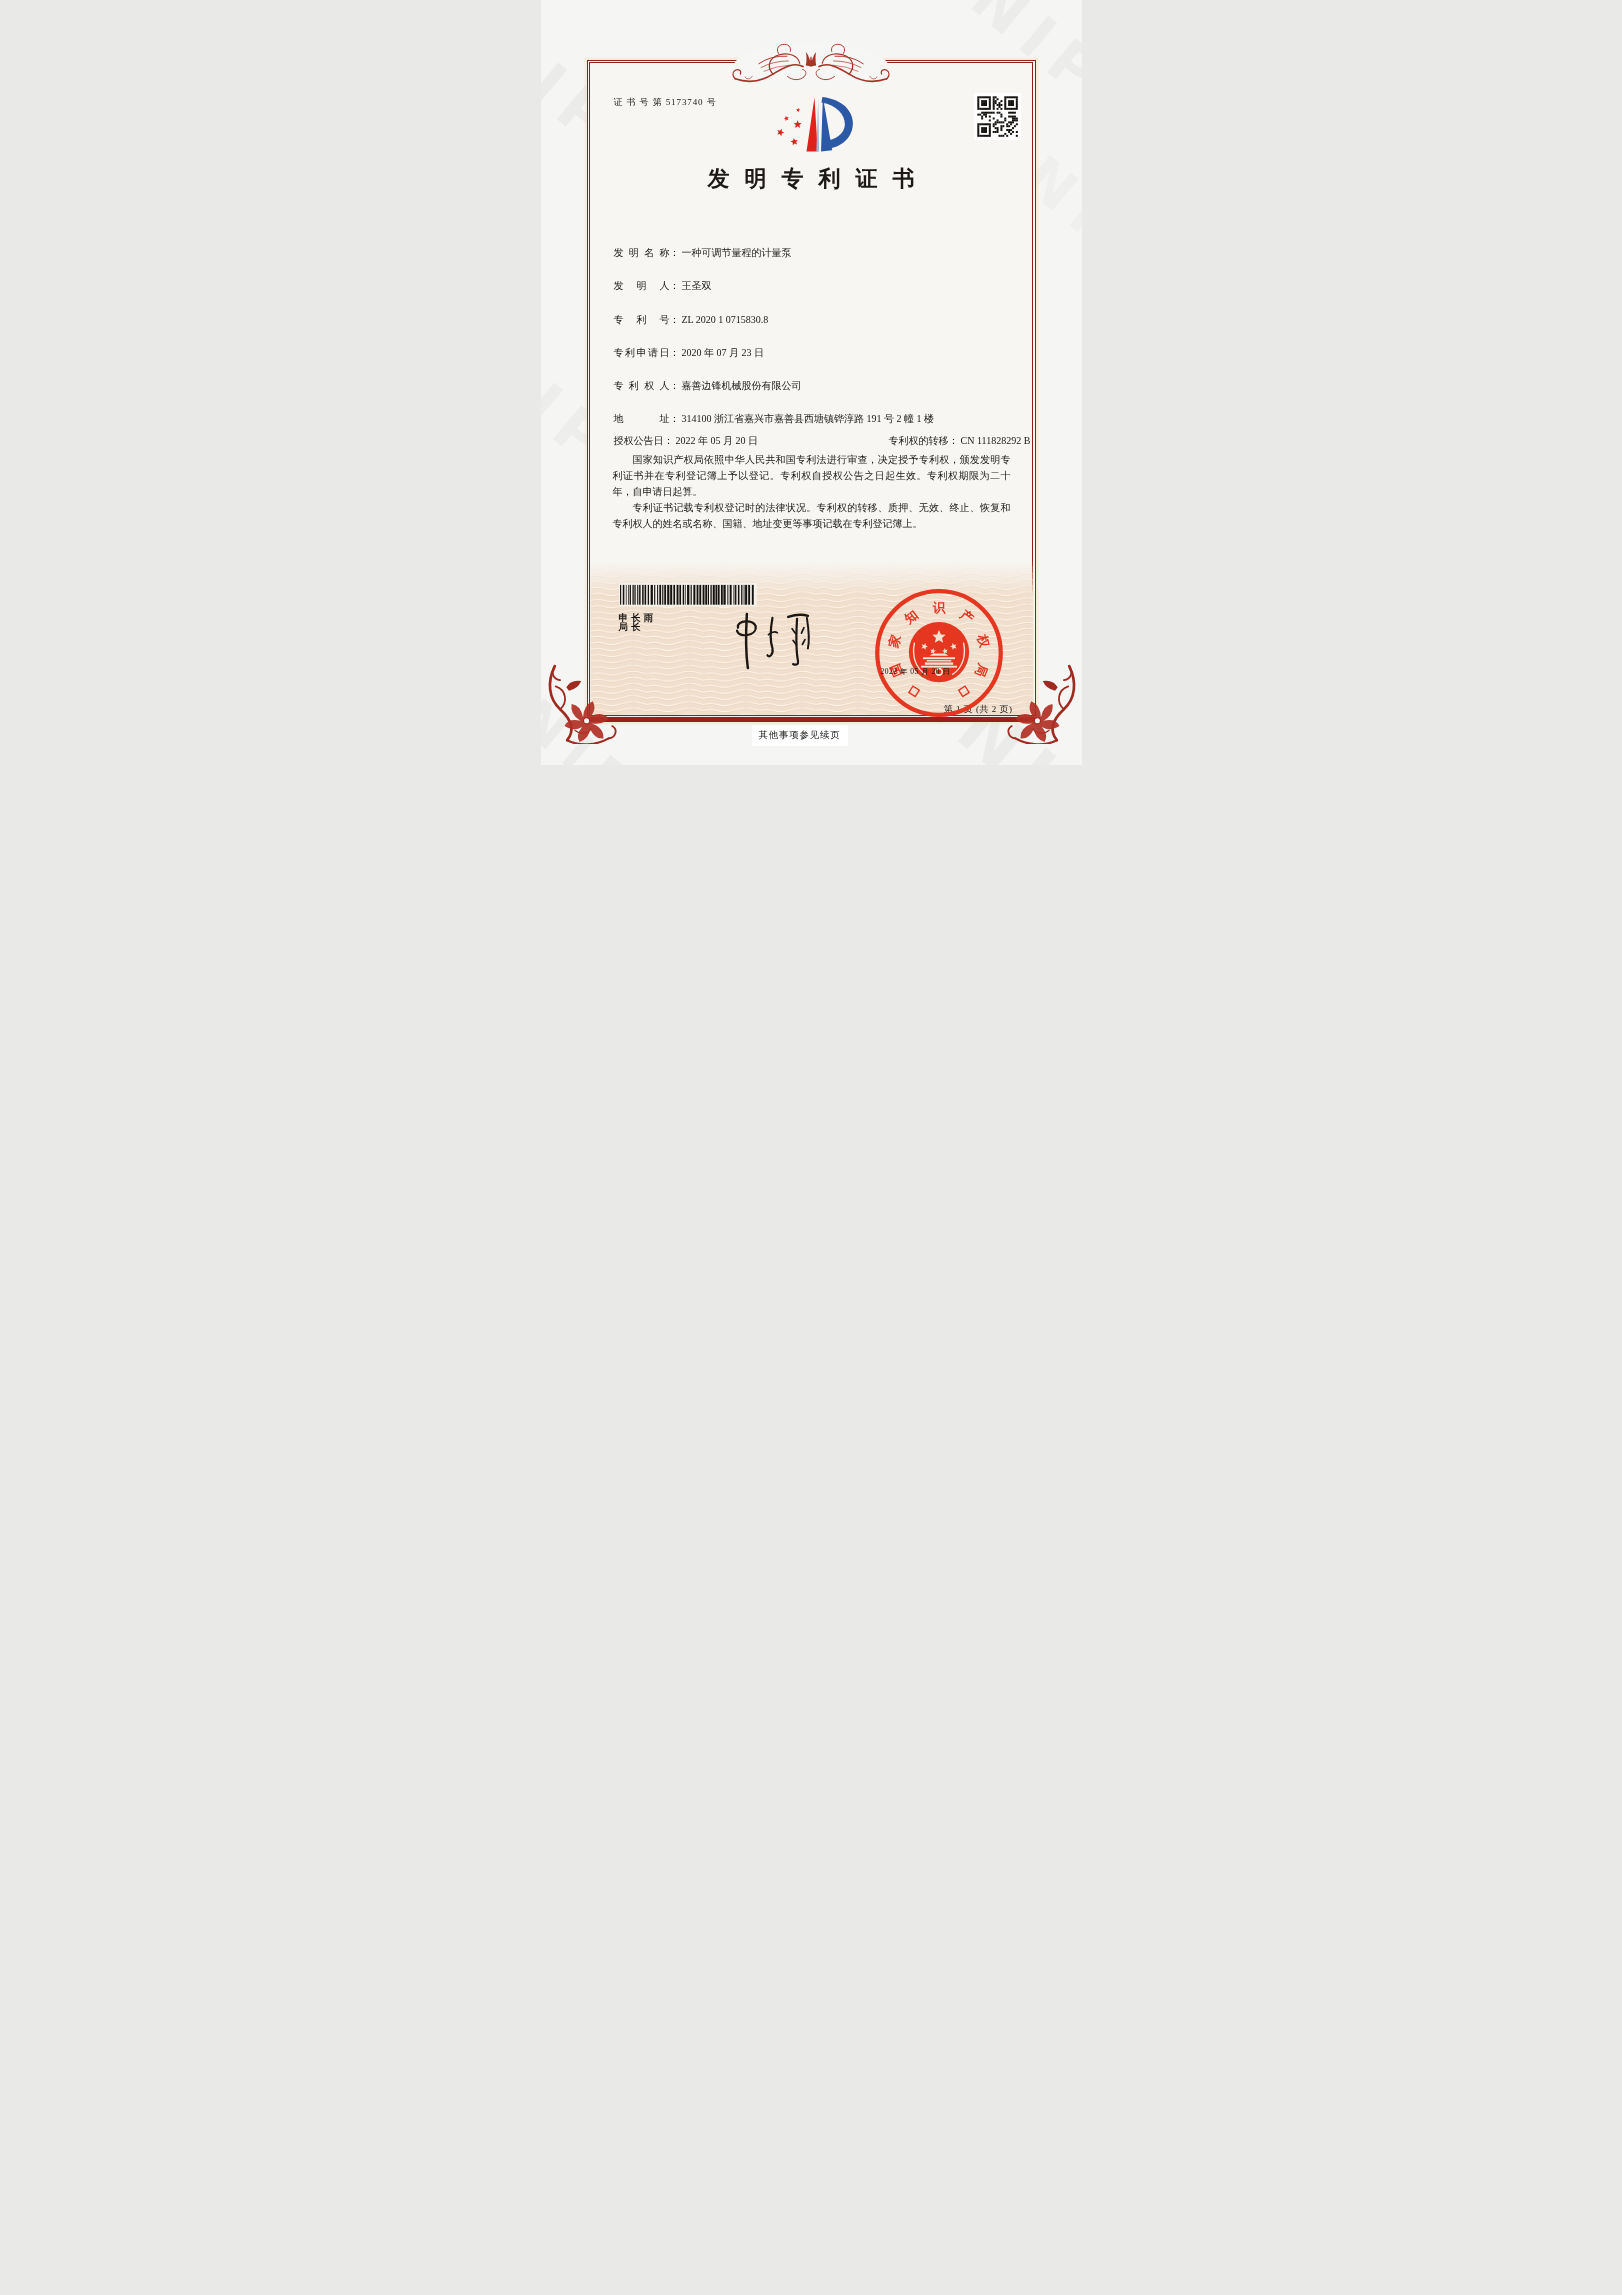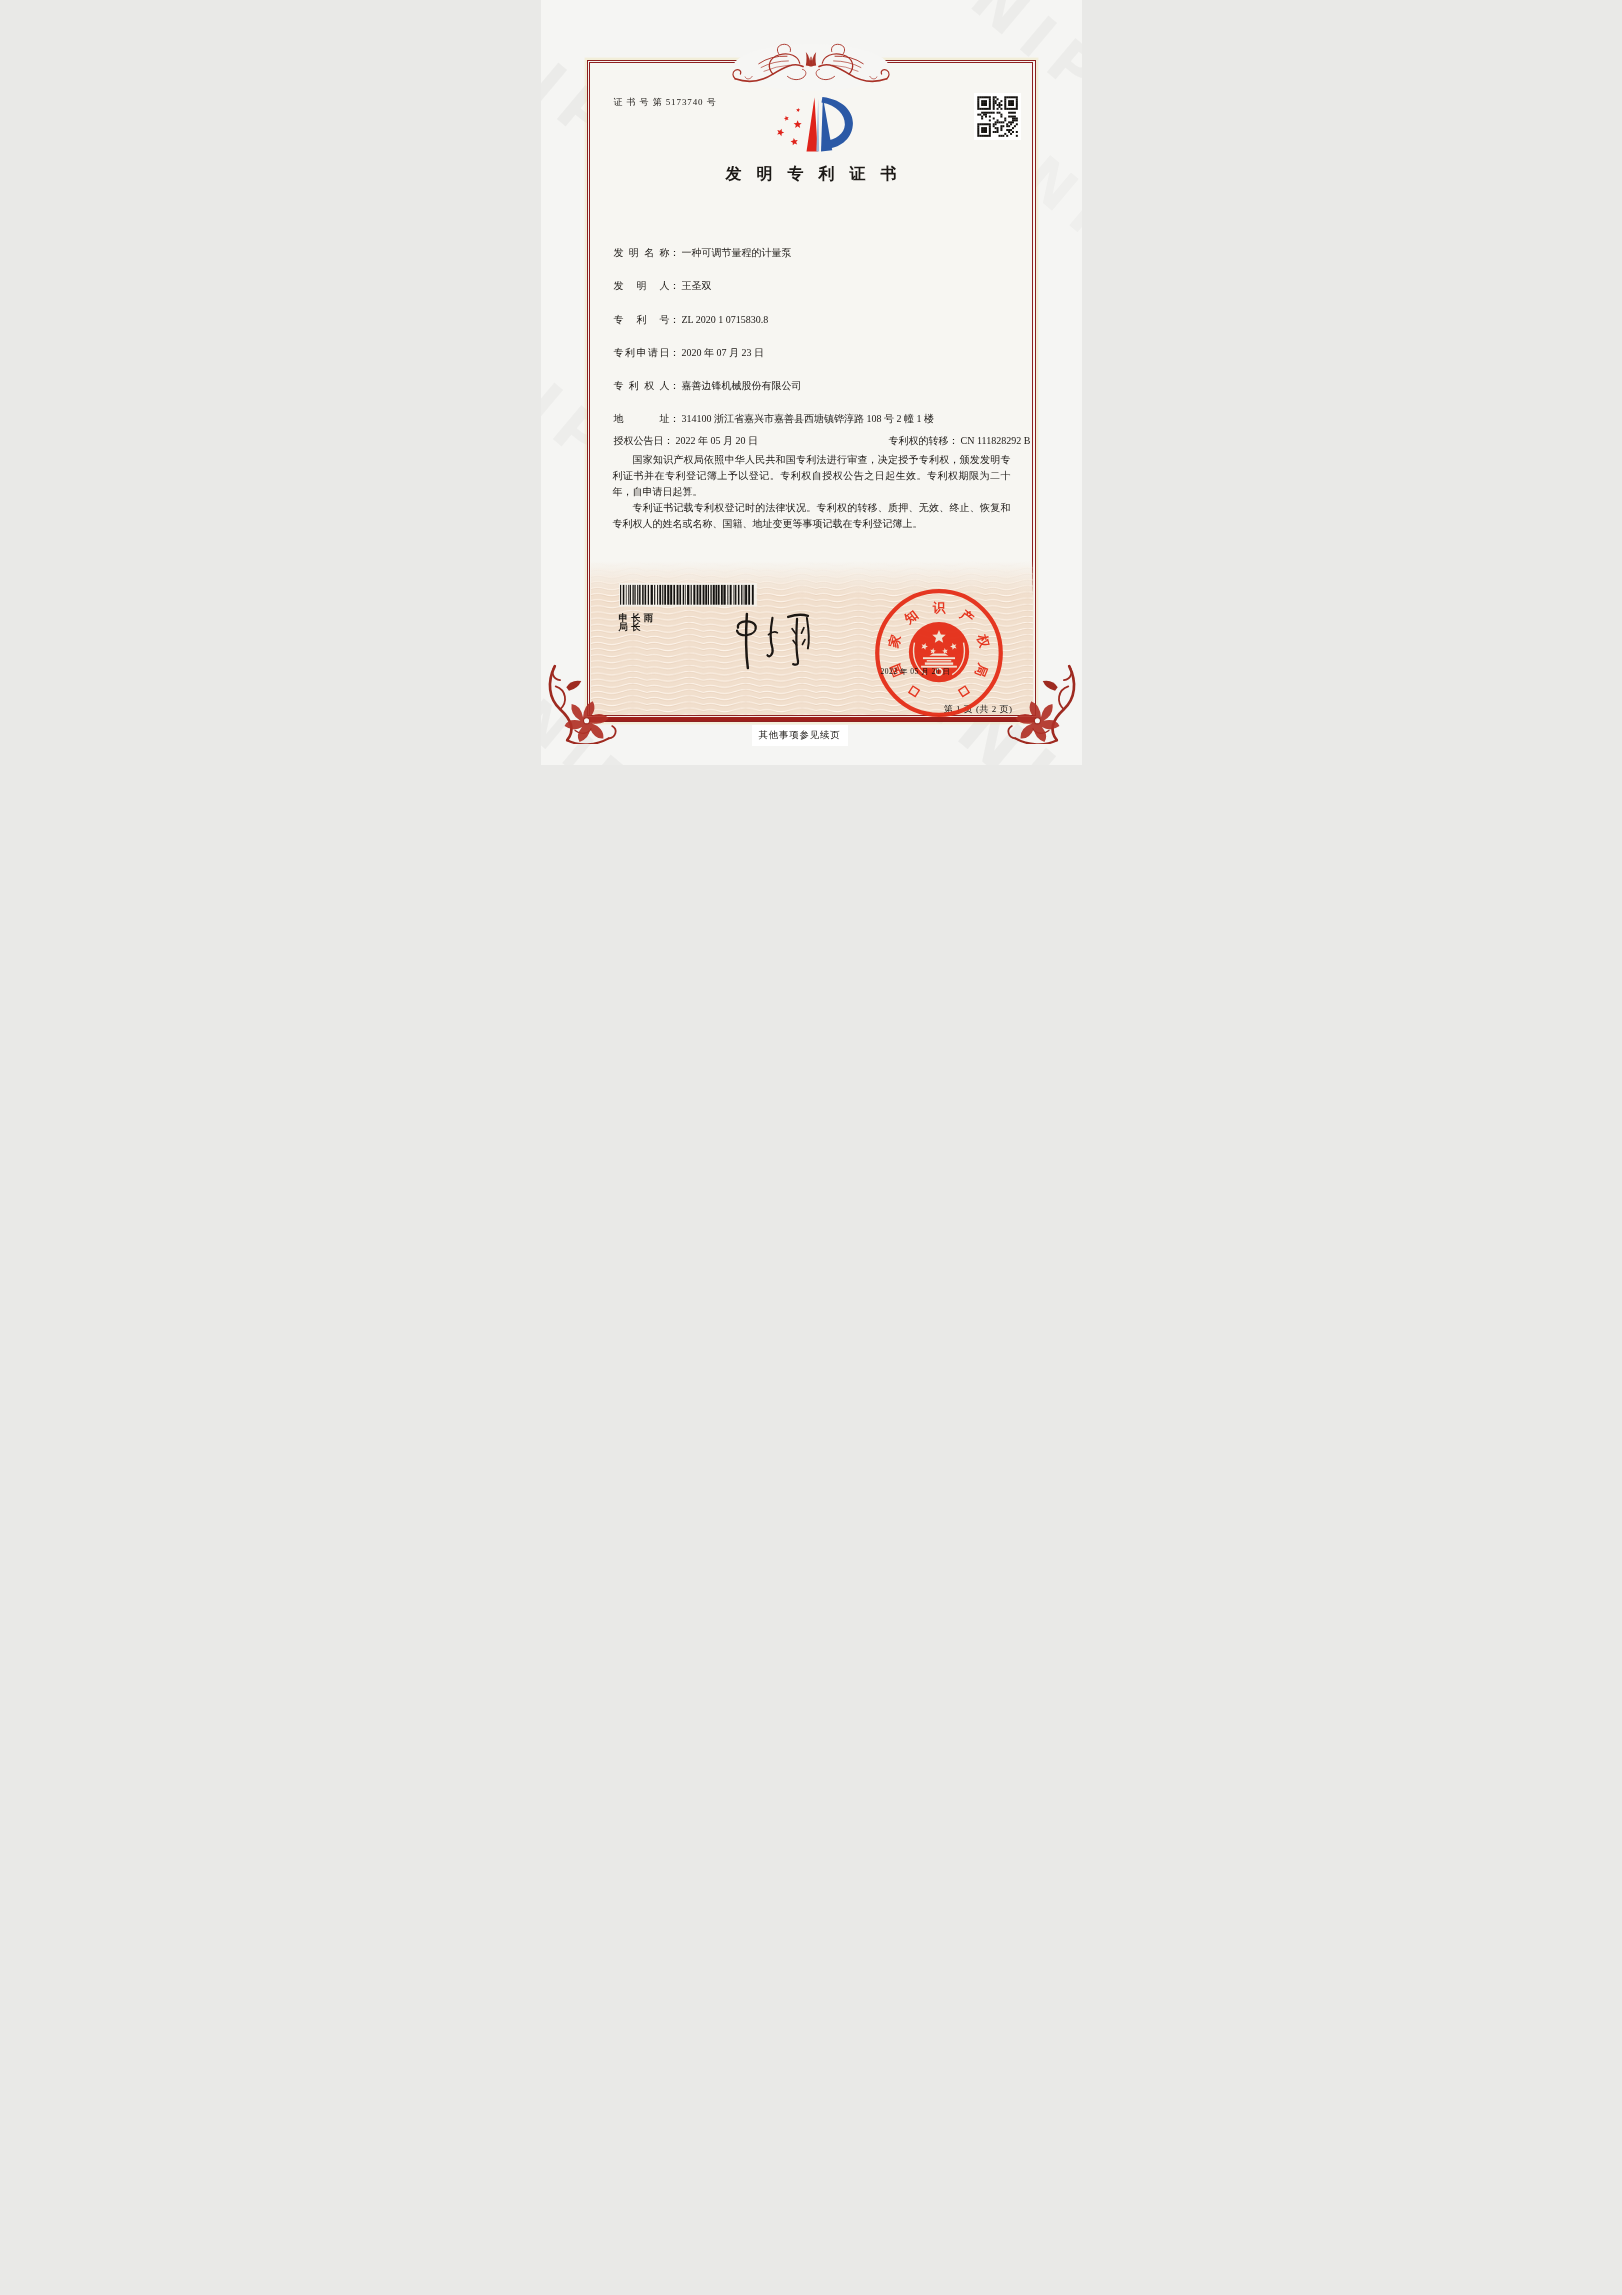--- a/index.html
+++ b/index.html
@@ -13,7 +13,7 @@
   .cert-no{position:absolute;left:73px;top:96px;font-size:9px;letter-spacing:0.9px;z-index:2;}
   #logo{position:absolute;left:233px;top:96px;z-index:2;}
   #qr{position:absolute;left:433px;top:93px;z-index:2;}
-  .title{position:absolute;left:46px;top:164px;width:449px;text-align:center;font-size:16px;font-weight:bold;
+  .title{position:absolute;left:46px;top:164px;width:449px;text-align:center;font-size:22px;font-weight:bold;
          letter-spacing:15px;padding-left:15px;box-sizing:border-box;white-space:nowrap;z-index:2;}
   .row{position:absolute;left:73px;width:396px;font-size:10px;white-space:nowrap;z-index:2;}
   .spread{display:inline-flex;justify-content:space-between;width:56px;vertical-align:bottom;}

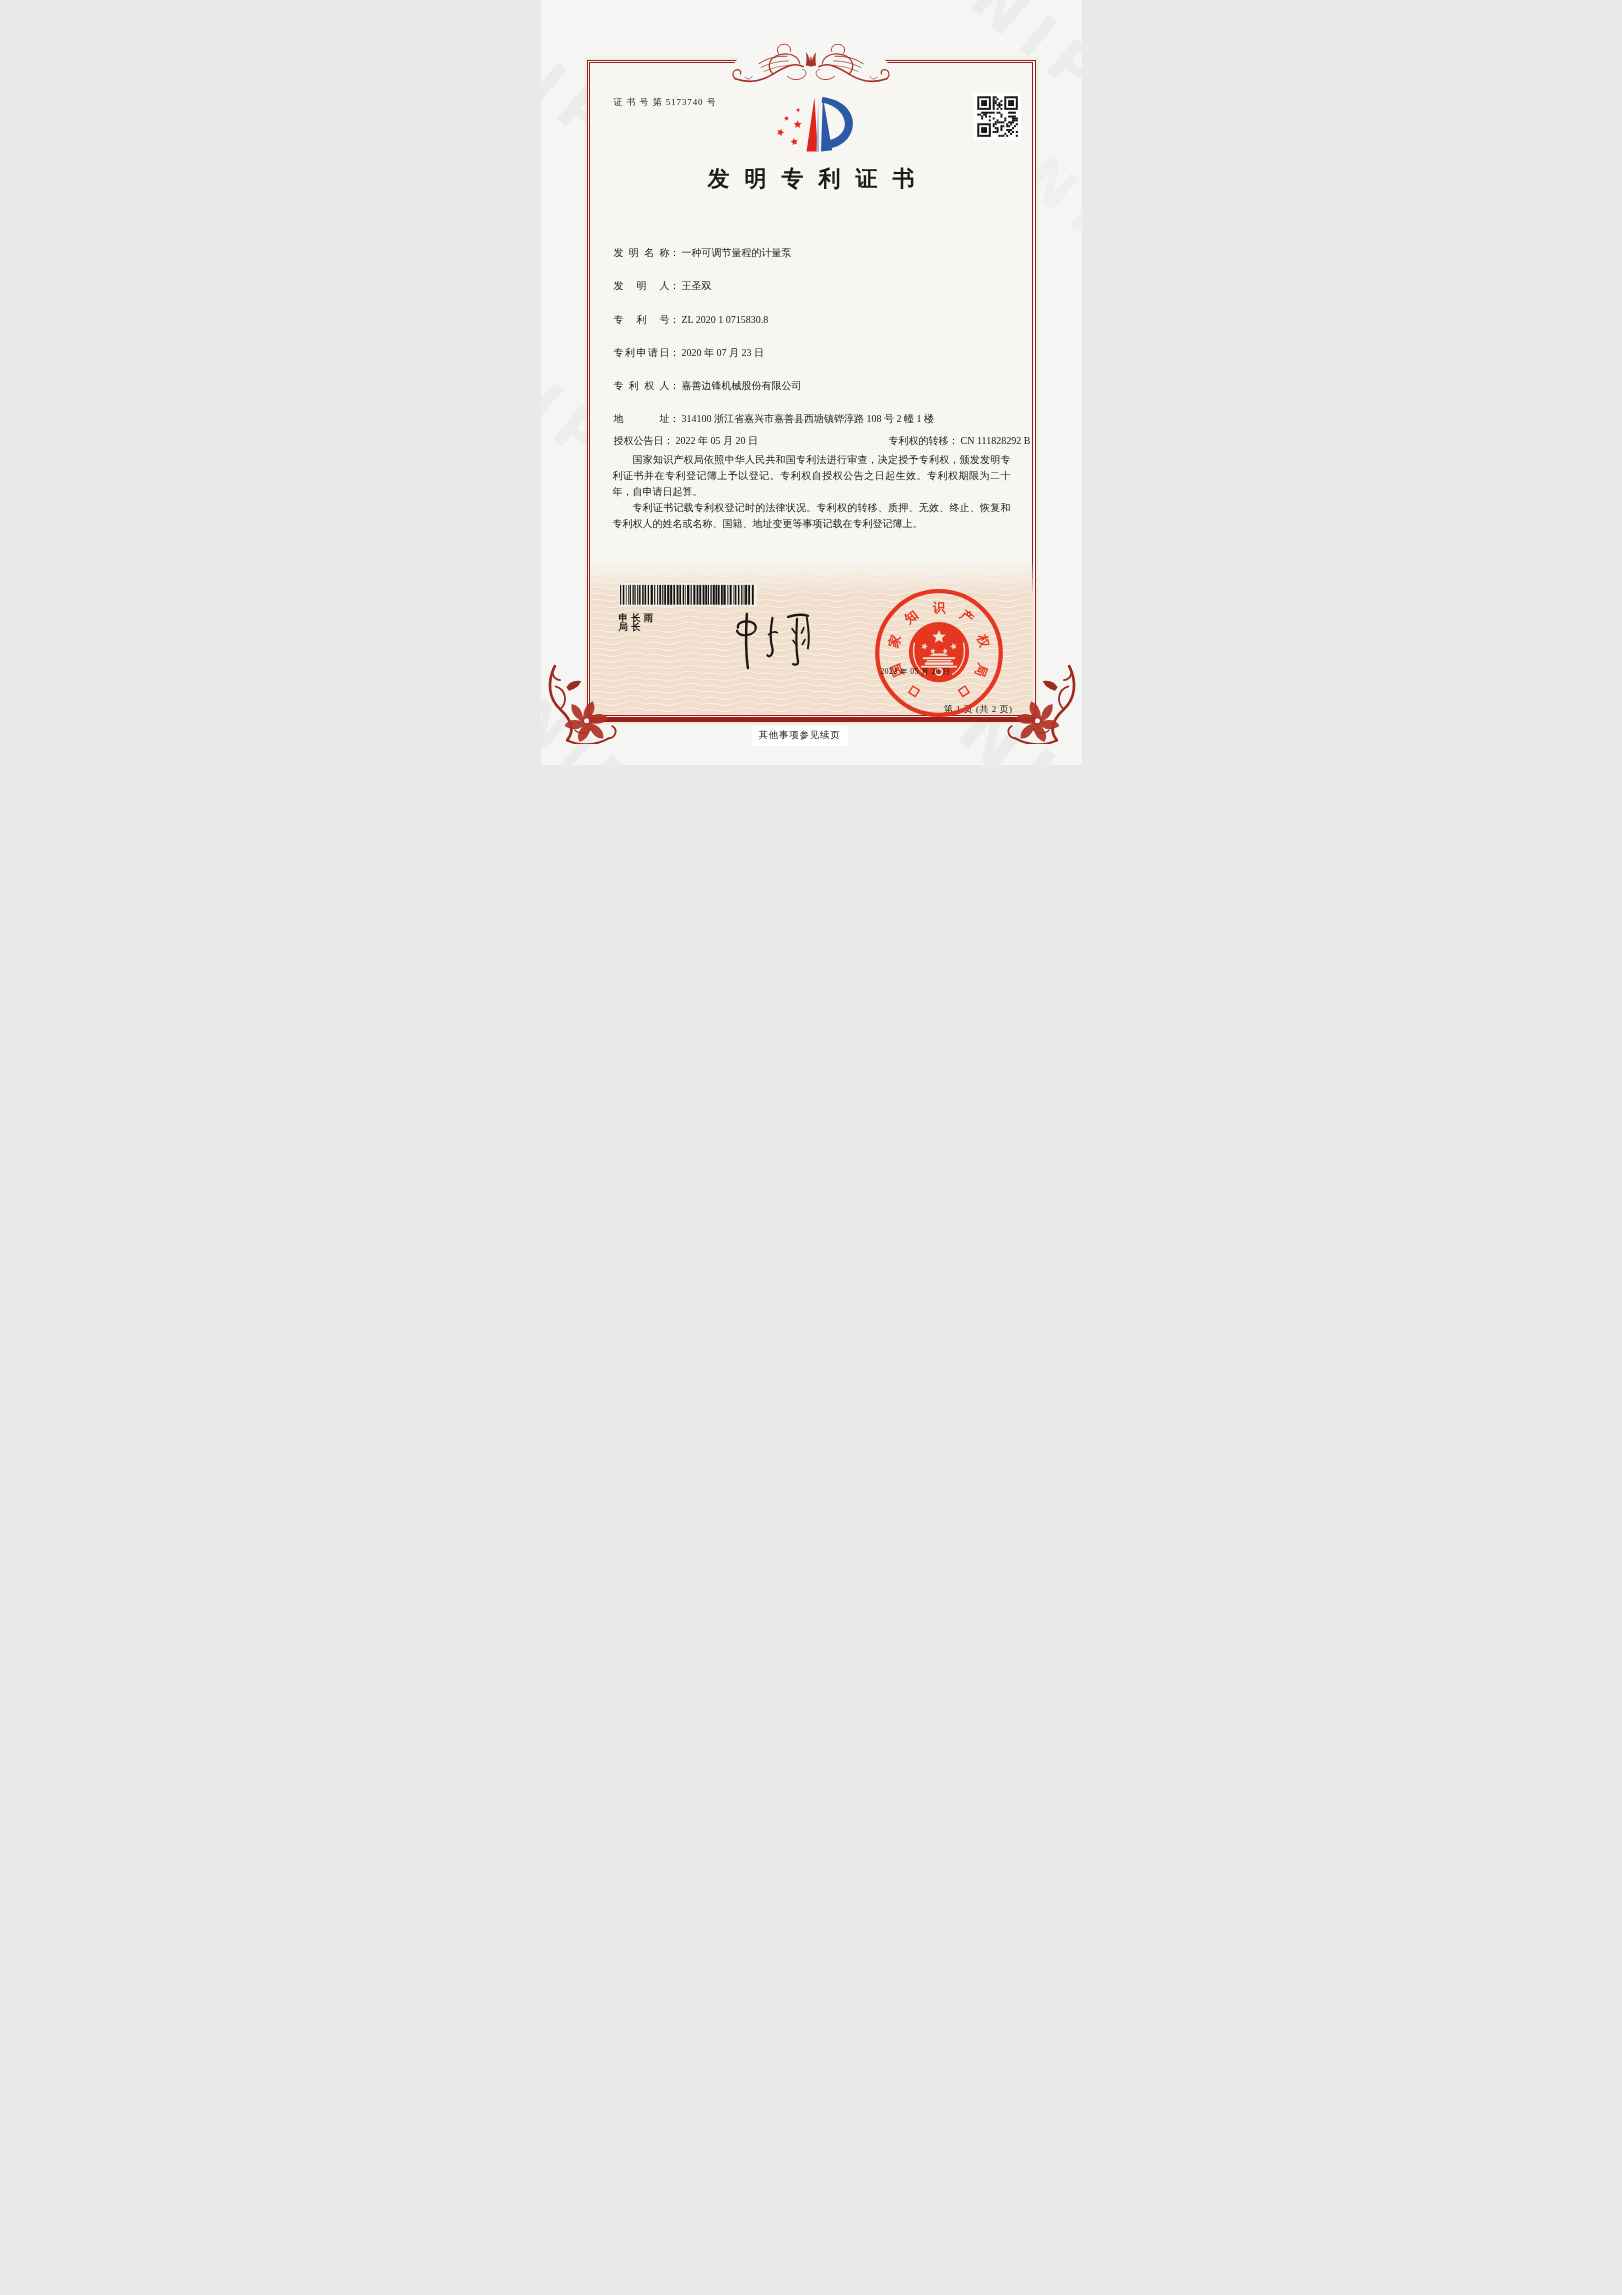--- a/index.html
+++ b/index.html
@@ -342,7 +342,7 @@
     <span class="spread">
         <span>地</span>
         <span>址</span>
-      </span><span>：</span><span class="val">314100 浙江省嘉兴市嘉善县西塘镇铧淳路 108 号 2 幢 1 楼</span>
+      </span><span>：</span><span class="val">314100 浙江省嘉兴市嘉善县西塘镇铧淳路 191 号 2 幢 1 楼</span>
   </div>
   <div class="row" style="top:434px;">
     <span>授权公告日</span><span>：</span><span class="val">2022 年 05 月 20 日</span>

